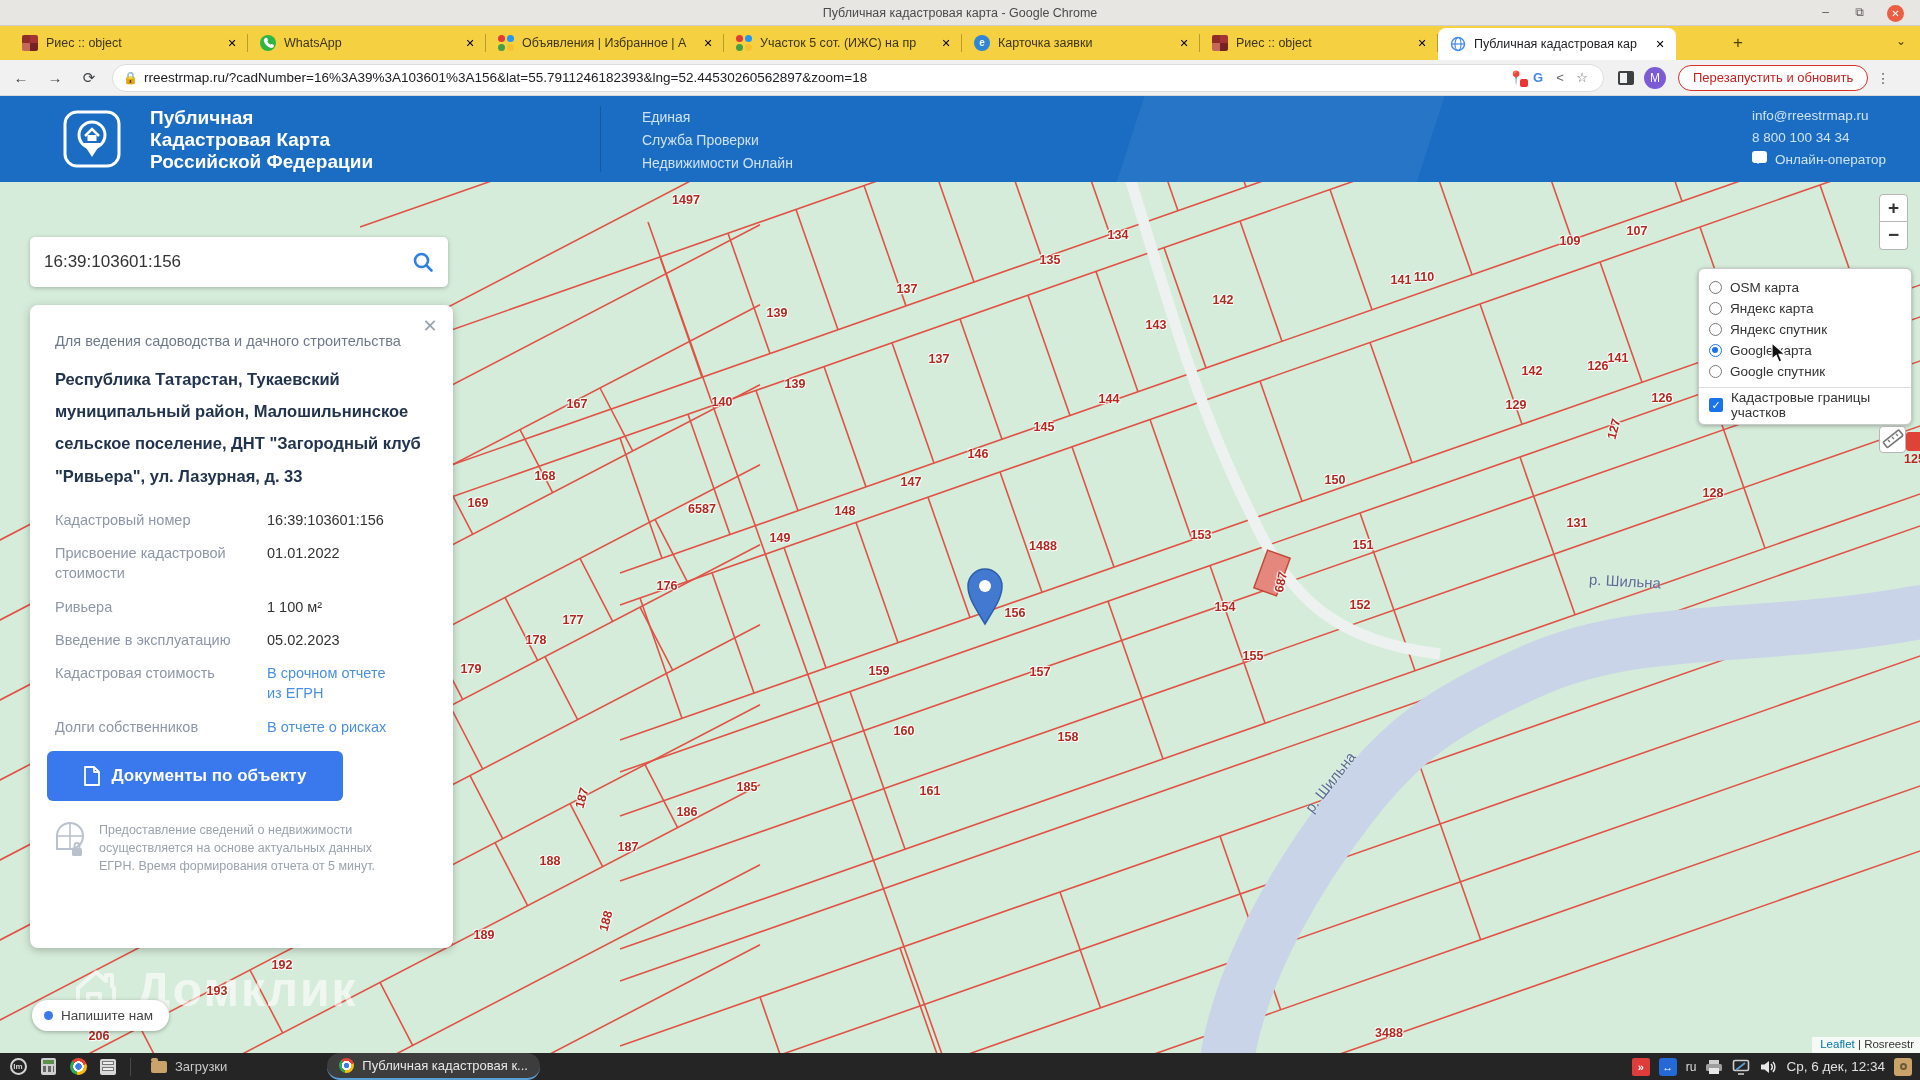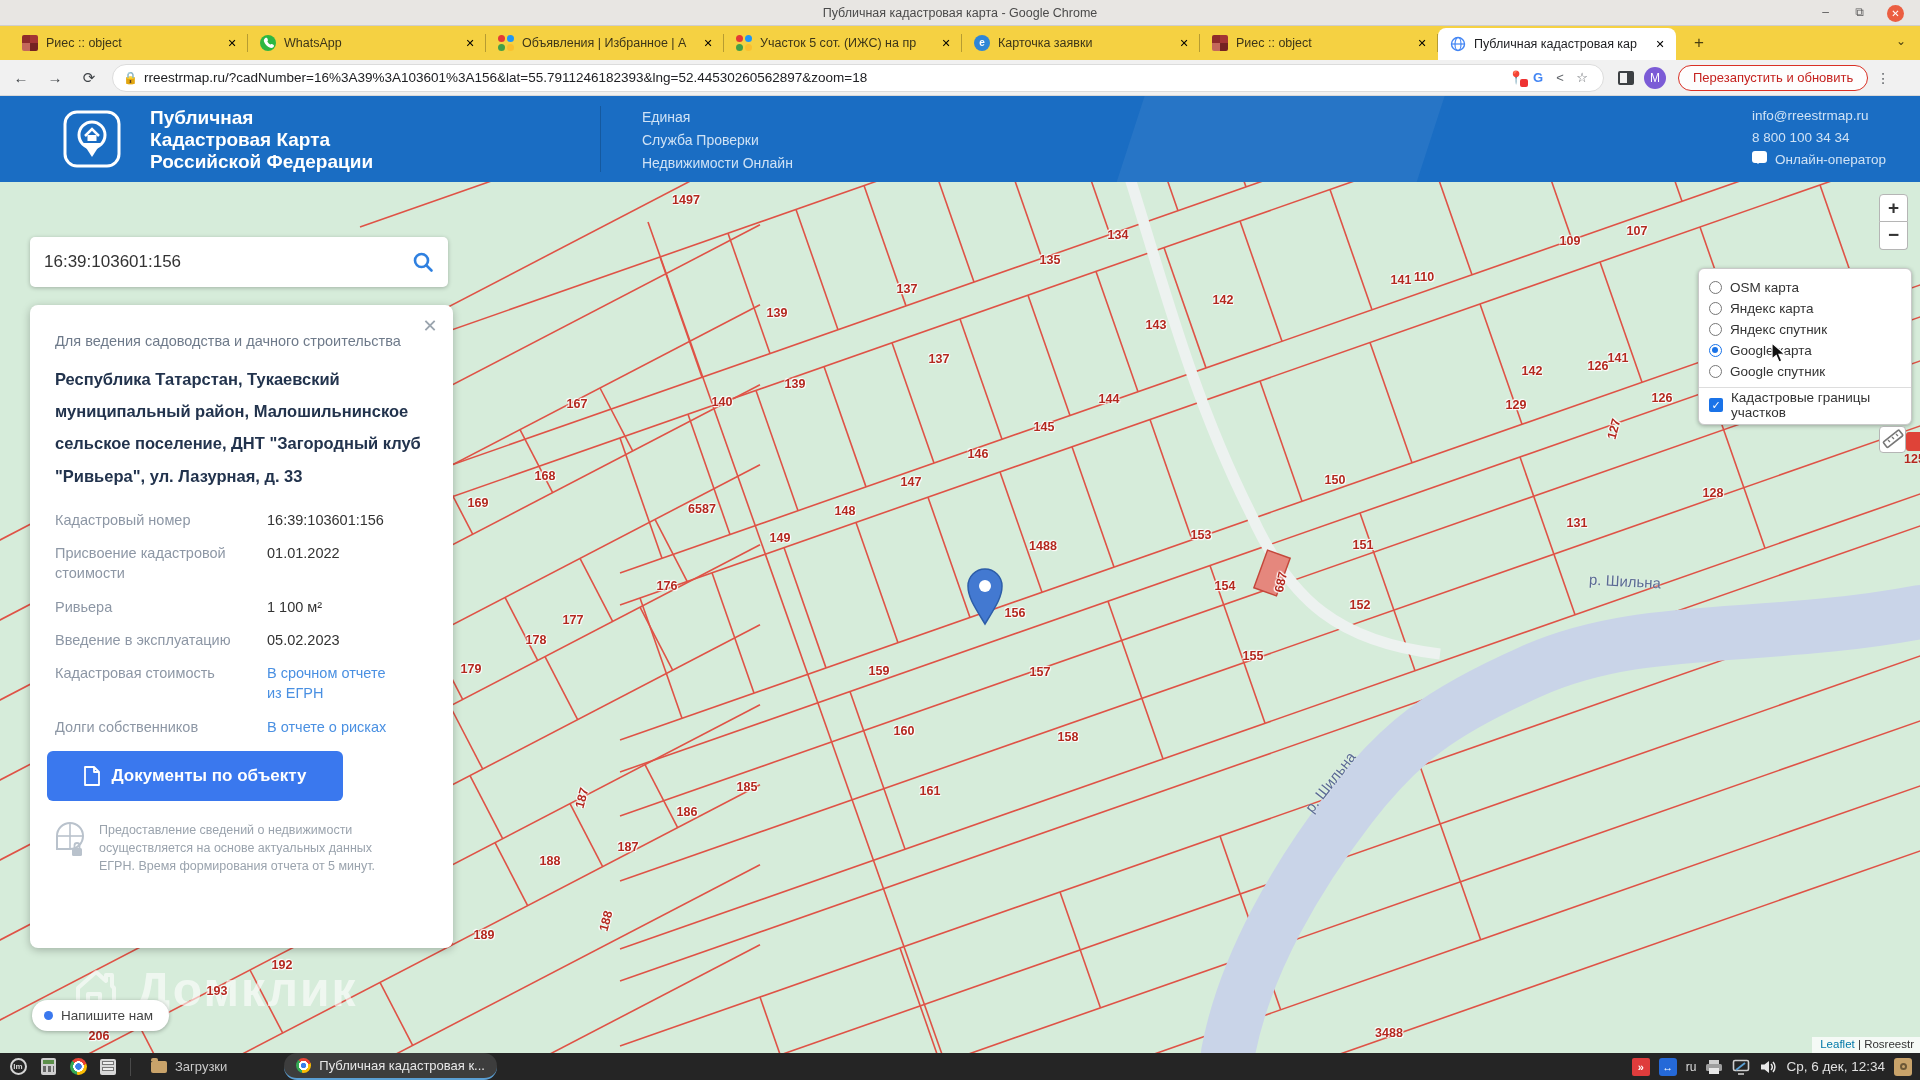--- a/index.html
+++ b/index.html
@@ -15,7 +15,7 @@
   #win-close { background:#eb5e41; border-radius:50%; color:#fff; font-size:10px; line-height:17px; }
 
   
-  #tabbar { left:0; top:26px; width:1920px; height:34px; background:#f5d142; display:flex; align-items:flex-end; }
+  #tabbar { left:0; top:26px; width:1920px; height:34px; background:#f5d142; display:flex; align-items:flex-end;gap:39px; }
   .tab { height:34px; width:238px; display:flex; align-items:center; padding:0 8px 0 12px; position:relative; }
   .tab .sep { position:absolute; right:0; top:8px; height:18px; width:1px; background:rgba(0,0,0,.25); }
   .tab.active { background:#fff; border-radius:8px 8px 0 0; height:32px; width:238px; }

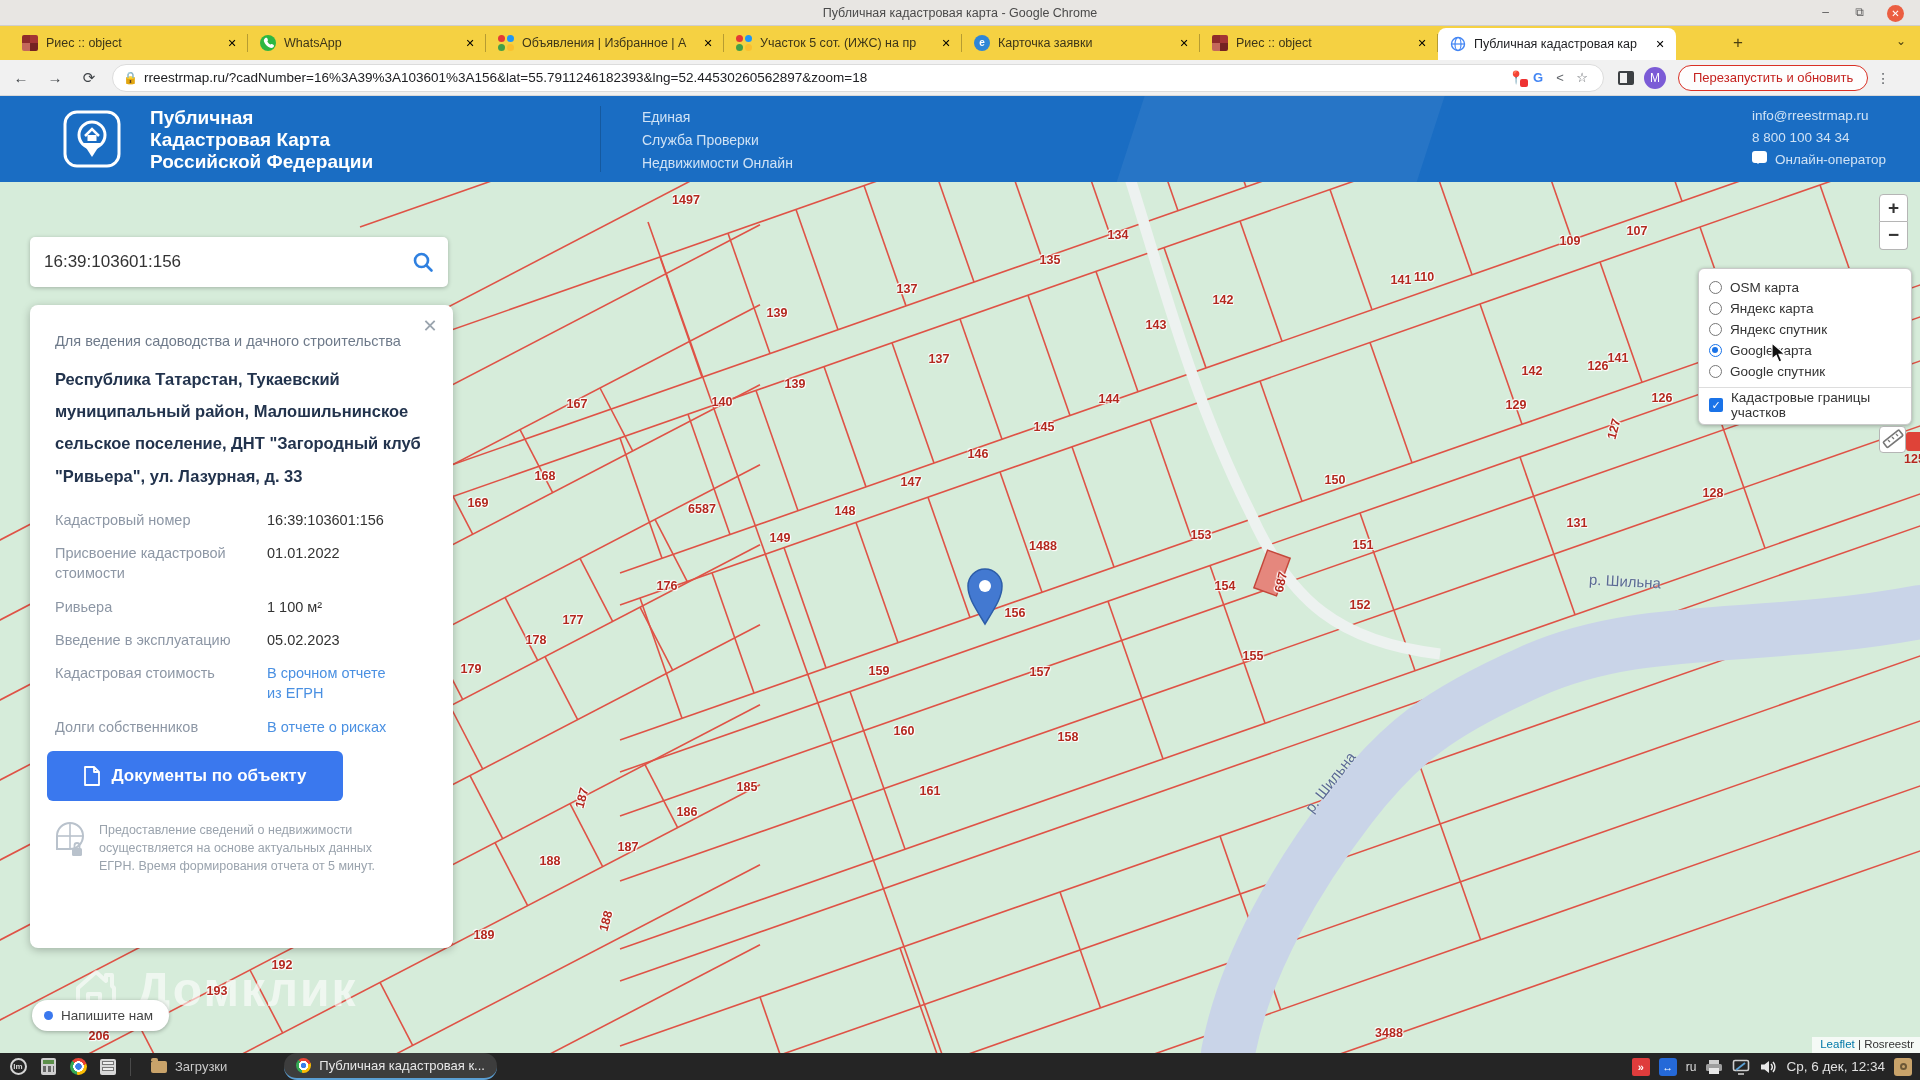--- a/index.html
+++ b/index.html
@@ -411,7 +411,7 @@
         <div class="plabel" style="left: 1363px; top: 363px;">151</div>
         <div class="plabel" style="left: 1201px; top: 353px;">153</div>
         <div class="plabel" style="left: 1360px; top: 423px;">152</div>
-        <div class="plabel" style="left: 1225px; top: 404px;">154</div>
+        <div class="plabel" style="left: 1225px; top: 425px;">154</div>
         <div class="plabel" style="left: 1253px; top: 474px;">155</div>
         <div class="plabel" style="left: 1281px; top: 400px; transform: translate(-50%, -50%) rotate(-78deg);">687</div>
         <div class="plabel" style="left: 1015px; top: 431px;">156</div>

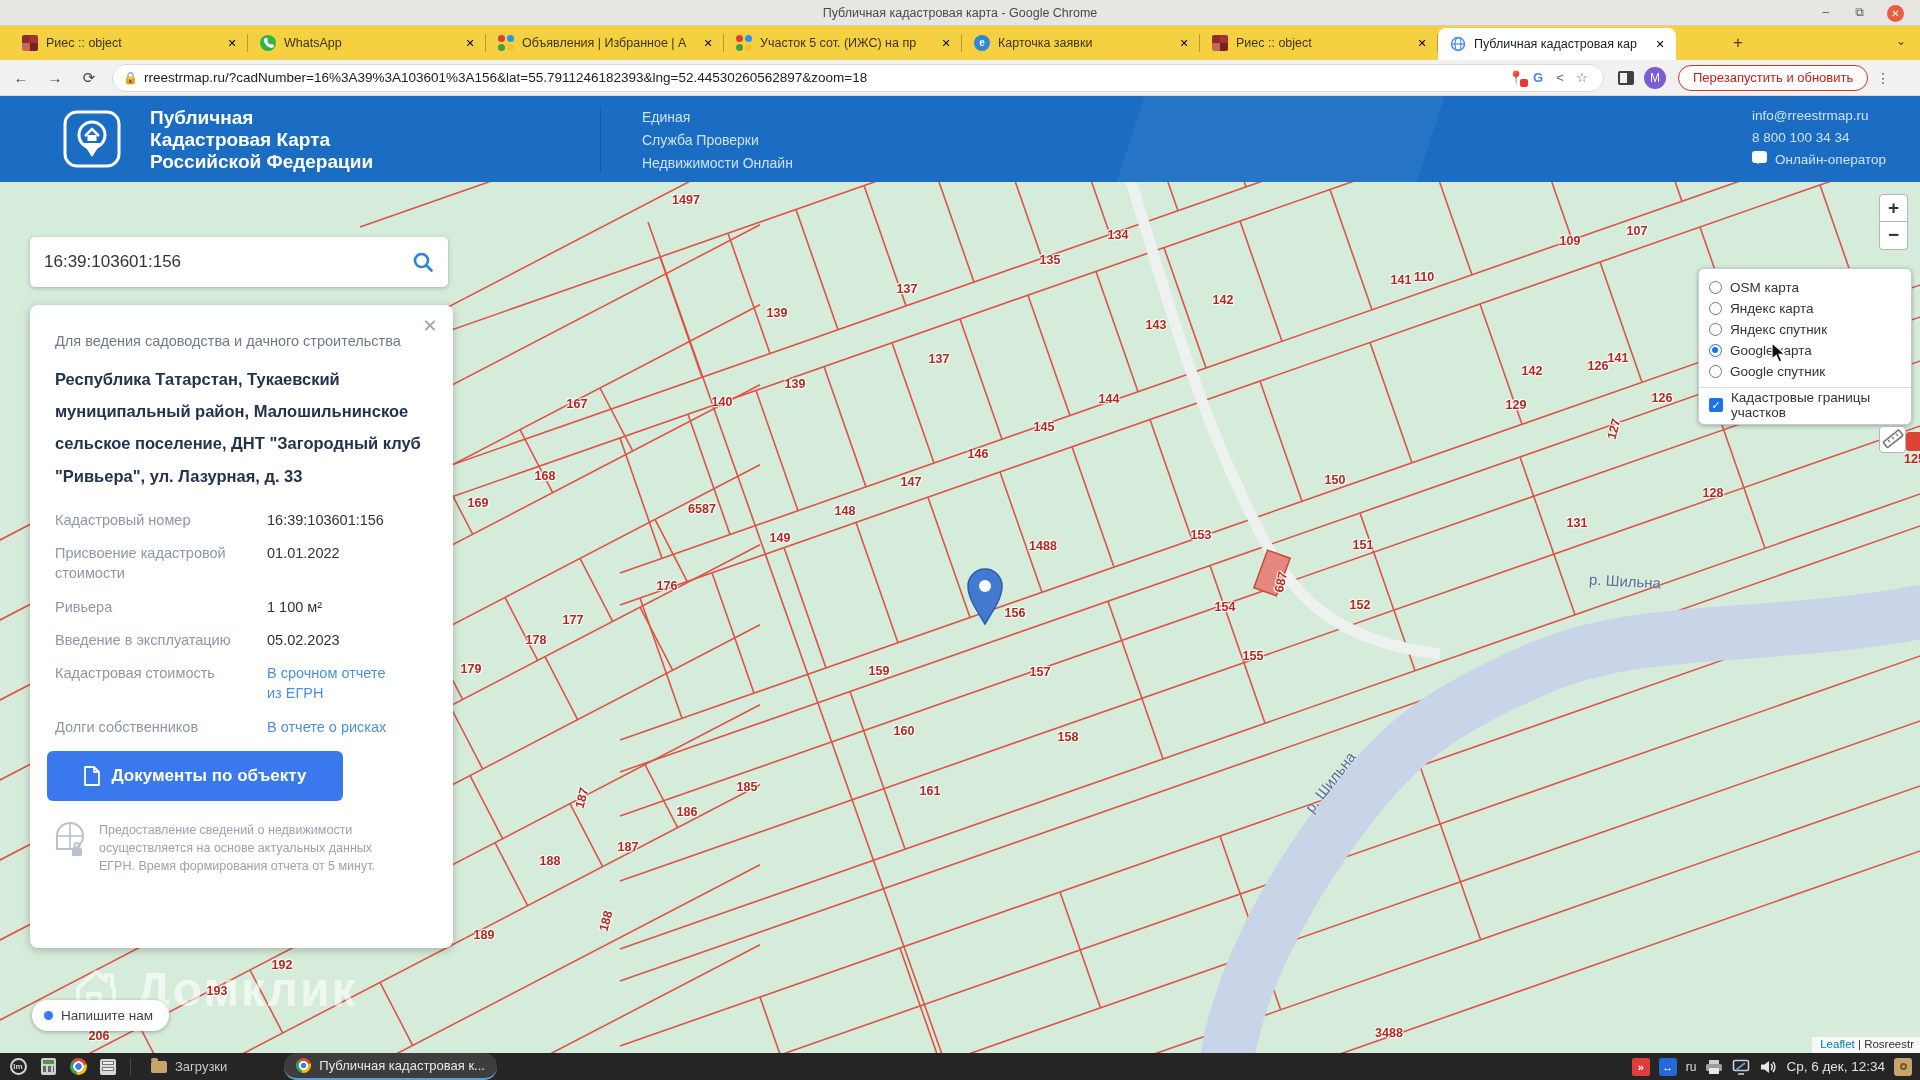--- a/index.html
+++ b/index.html
@@ -580,7 +580,7 @@
       <div class="folder"></div>
       <span>Загрузки</span>
     </div>
-    <div class="tb-item active" style="margin-left:45px;border-radius:13px;">
+    <div class="tb-item active" style="margin-left:88px;border-radius:13px;">
       <div class="chrome-ball" style="width:15px;height:15px;"></div>
       <span>Публичная кадастровая к...</span>
     </div>

